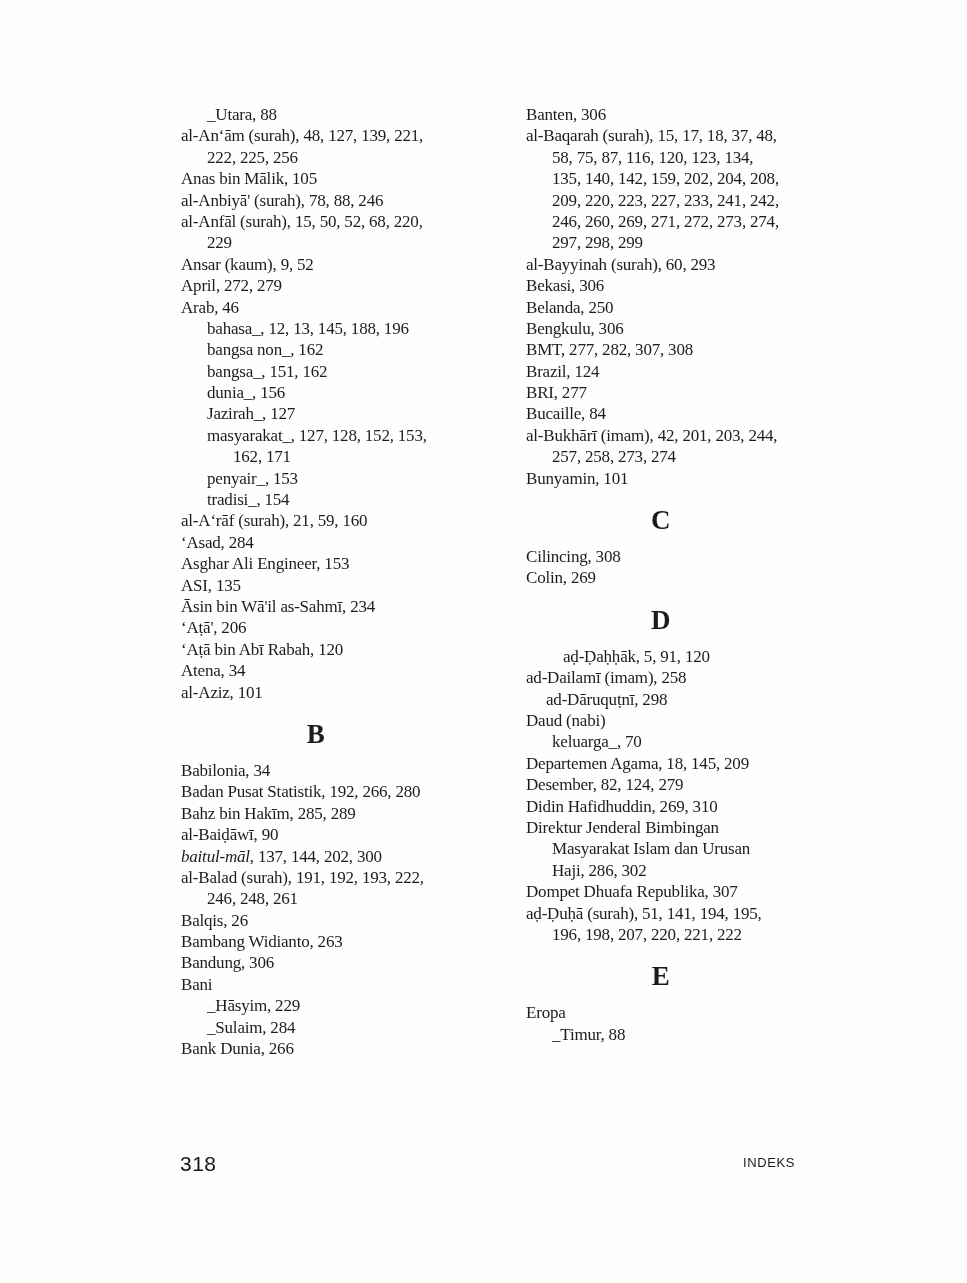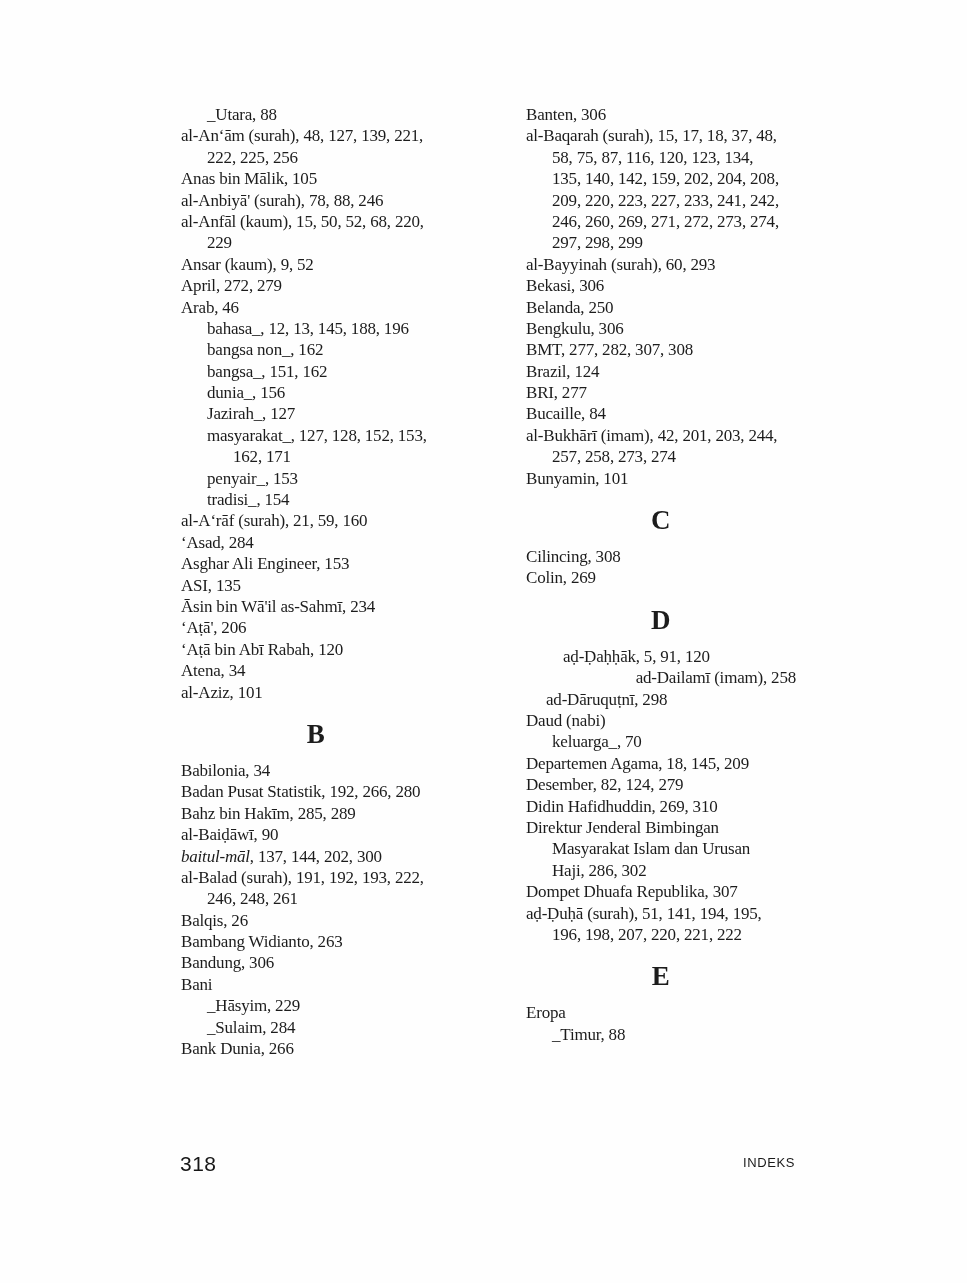--- a/index.html
+++ b/index.html
@@ -68,7 +68,7 @@
       <div class="line" style="padding-left: 26px;">222, 225, 256</div>
       <div class="line" style="padding-left: 0px;">Anas bin Mālik, 105</div>
       <div class="line" style="padding-left: 0px;">al-Anbiyā' (surah), 78, 88, 246</div>
-      <div class="line" style="padding-left: 0px;">al-Anfāl (kaum), 15, 50, 52, 68, 220,</div>
+      <div class="line" style="padding-left: 0px;">al-Anfāl (surah), 15, 50, 52, 68, 220,</div>
       <div class="line" style="padding-left: 26px;">229</div>
       <div class="line" style="padding-left: 0px;">Ansar (kaum), 9, 52</div>
       <div class="line" style="padding-left: 0px;">April, 272, 279</div>

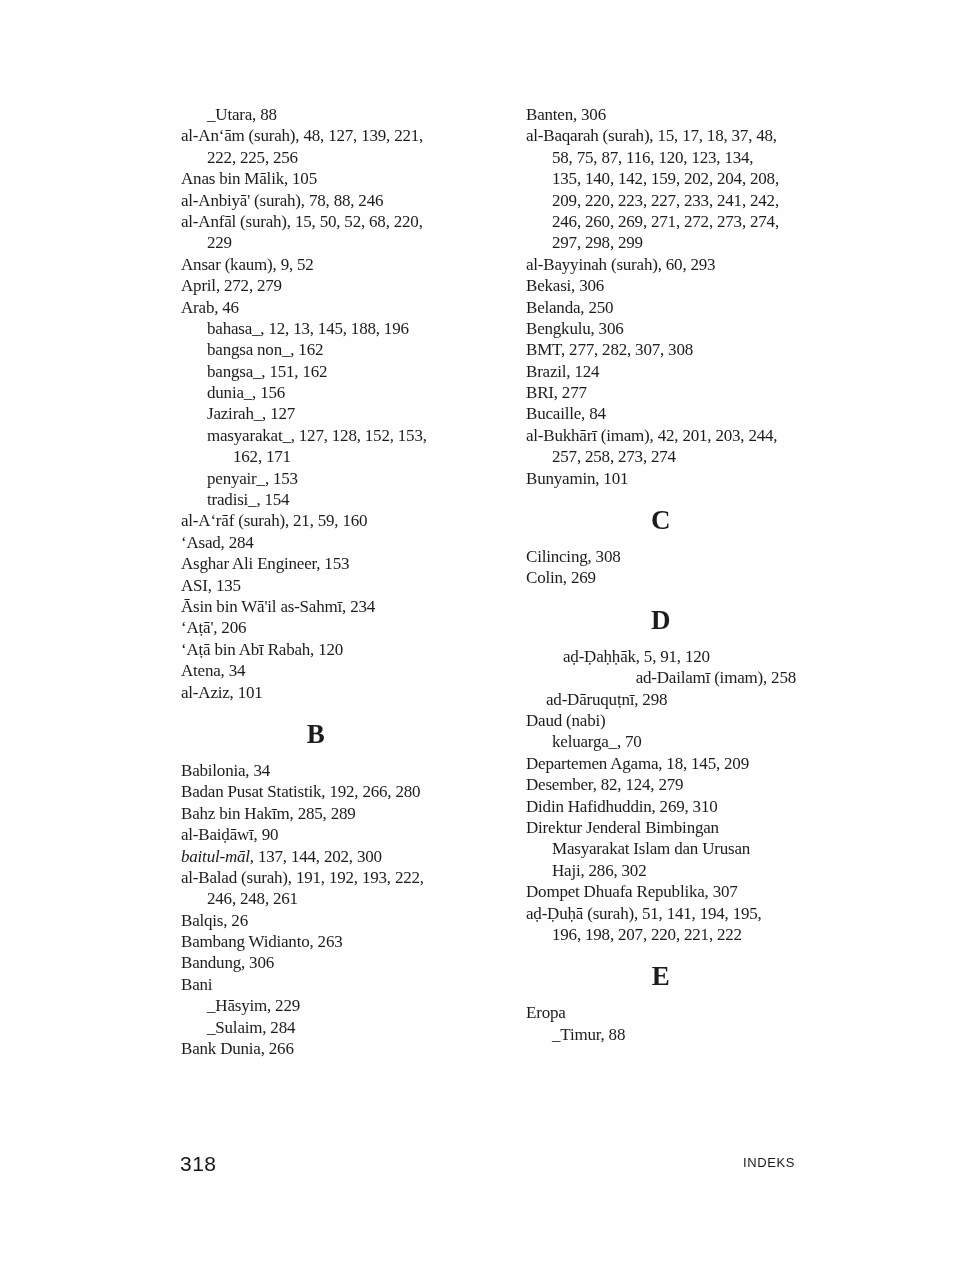--- a/index.html
+++ b/index.html
@@ -131,7 +131,7 @@
       <div class="line" style="padding-left: 0px;">Colin, 269</div>
       <div class="section-heading">D</div>
       <div class="line" style="padding-left: 0px; margin-left: 37px;">aḍ-Ḍaḥḥāk, 5, 91, 120</div>
-      <div class="line" style="padding-left: 0px; text-align: right;">ad-Dailamī (imam), 258</div>
+      <div class="line" style="padding-left: 0px;">ad-Dailamī (imam), 258</div>
       <div class="line" style="padding-left: 0px; margin-left: 20px;">ad-Dāruquṭnī, 298</div>
       <div class="line" style="padding-left: 0px;">Daud (nabi)</div>
       <div class="line" style="padding-left: 26px;">keluarga_, 70</div>

